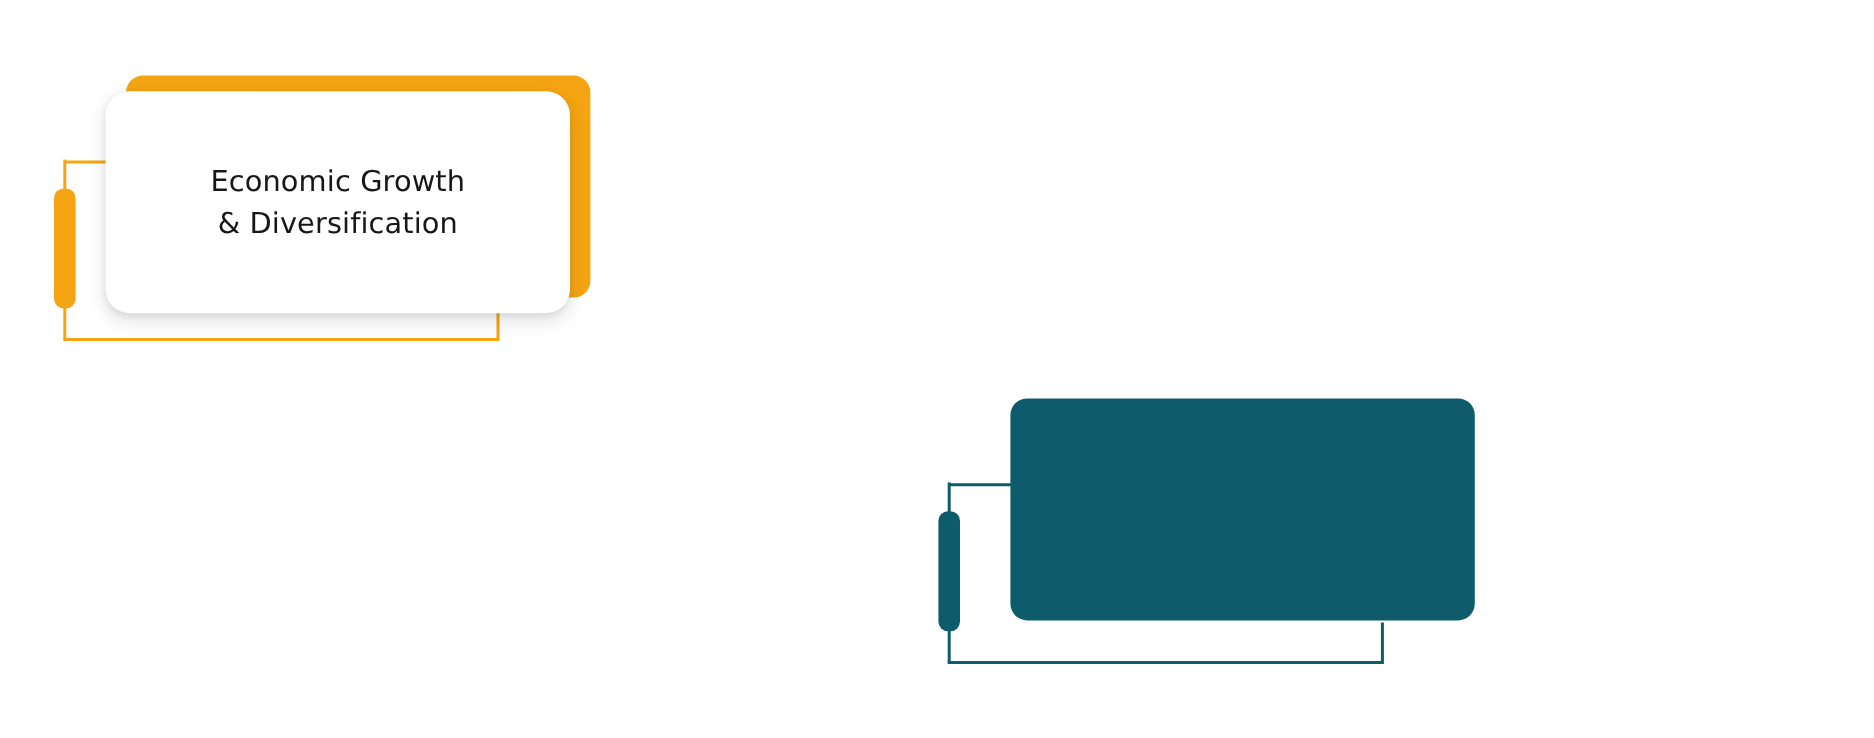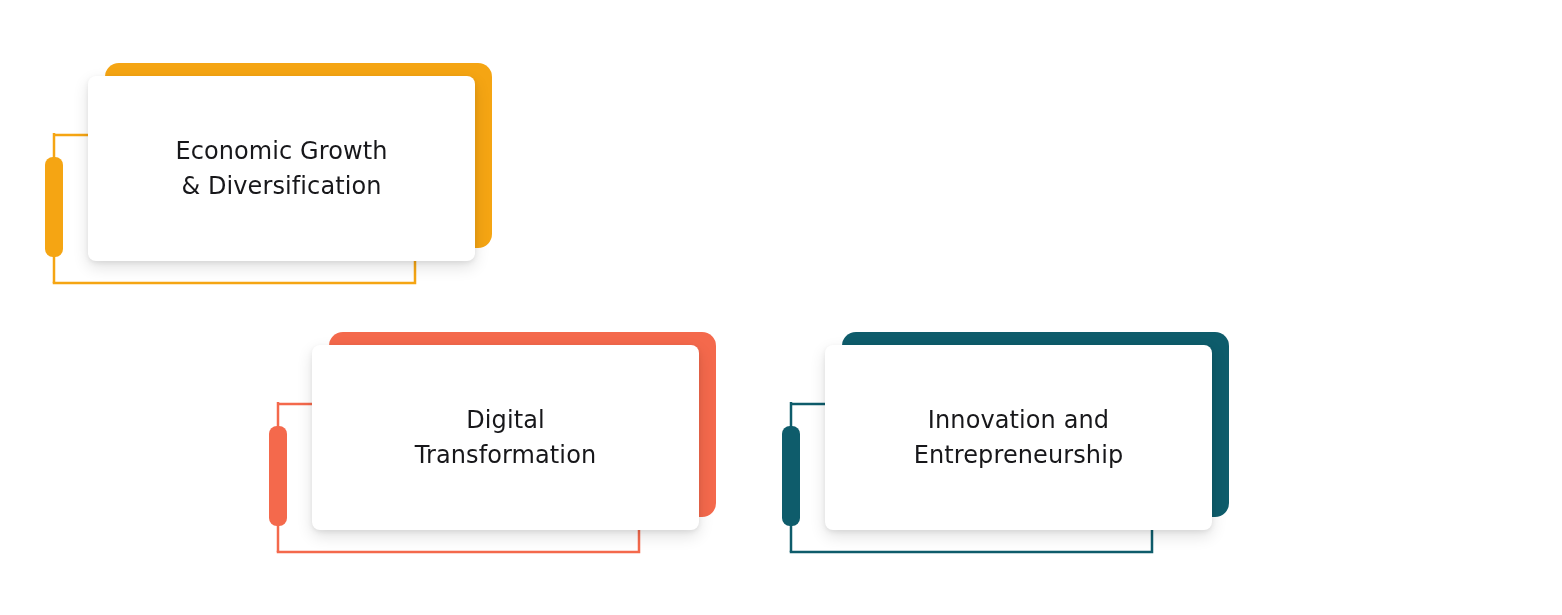--- a/index.html
+++ b/index.html
@@ -61,7 +61,7 @@
     width: 387px;
     height: 185px;
     background: #ffffff;
-    border-radius: 8px;
+    border-radius: 20px;
     box-shadow: 0 6px 16px rgba(0,0,0,0.12), 0 2px 5px rgba(0,0,0,0.07);
     z-index: 3;
     display: flex;

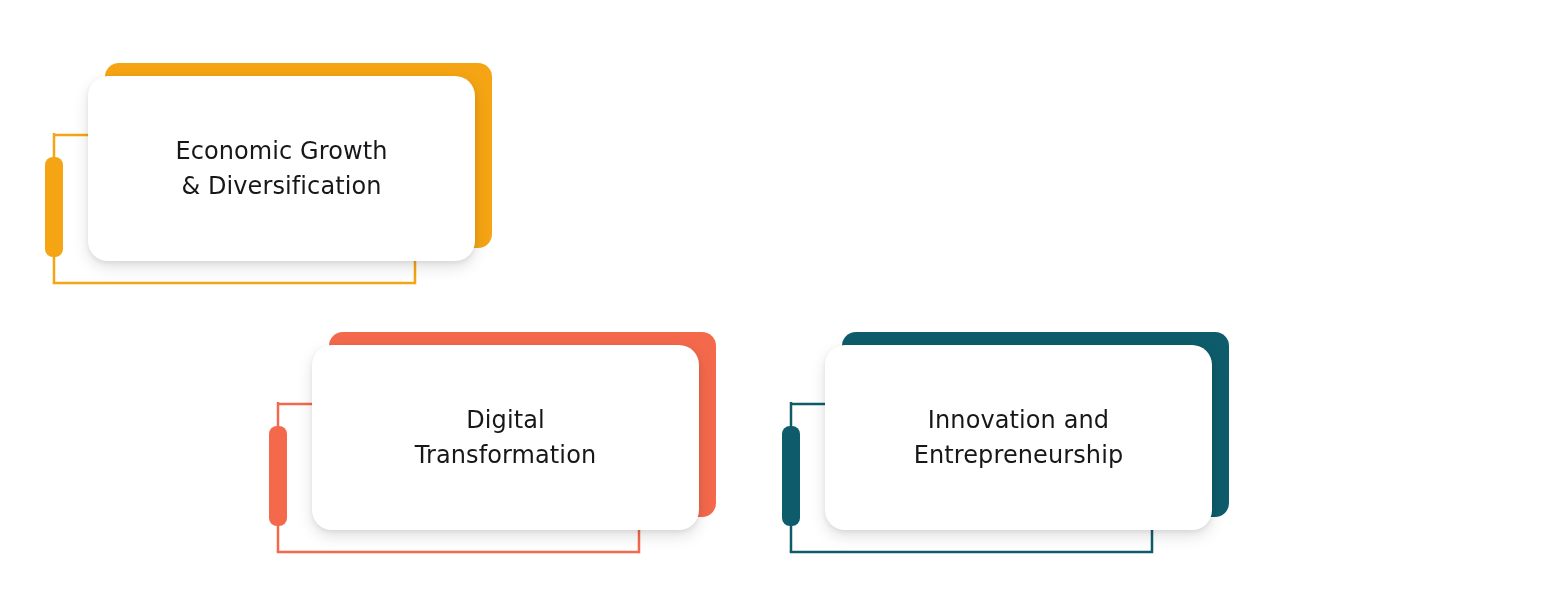--- a/index.html
+++ b/index.html
@@ -97,20 +97,6 @@
 &amp; Diversification</div>
       </div>
     </div>
-    <div class="node" style="left: 264px; top: 324px;">
-      <div class="card-back" style="background: rgb(244, 105, 76);"></div>
-      <svg class="connector" viewBox="0 0 470 240">
-        <path d="M 14 78 L 14 228" stroke="#F4694C" stroke-width="2.5" fill="none"></path>
-        <path d="M 14 80 L 78 80" stroke="#F4694C" stroke-width="2.5" fill="none"></path>
-        <path d="M 78 68 L 78 92 L 104 80 Z" stroke="#F4694C" stroke-width="2.5" stroke-linejoin="round" fill="none"></path>
-        <path d="M 14 228 L 14 228 L 375 228 L 375 196" stroke="#F4694C" stroke-width="2.5" fill="none" stroke-linecap="square"></path>
-        <rect x="5" y="102" width="18" height="100" rx="8" fill="#F4694C"></rect>
-      </svg>
-      <div class="card-front">
-        <div class="card-label">Digital
-Transformation</div>
-      </div>
-    </div>
     <div class="node" style="left: 777px; top: 324px;">
       <div class="card-back" style="background: rgb(14, 92, 107);"></div>
       <svg class="connector" viewBox="0 0 470 240">

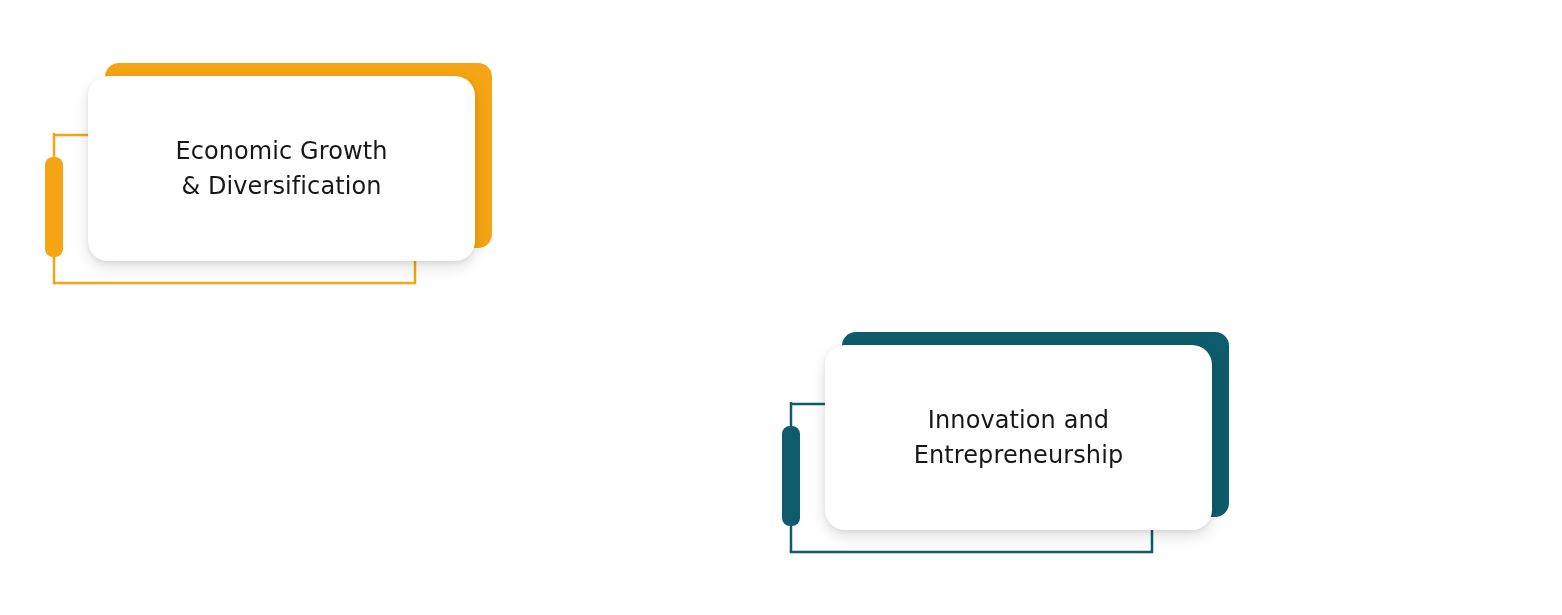--- a/index.html
+++ b/index.html
@@ -106,10 +106,6 @@
         <path d="M 14 228 L 14 228 L 375 228 L 375 196" stroke="#0E5C6B" stroke-width="2.5" fill="none" stroke-linecap="square"></path>
         <rect x="5" y="102" width="18" height="100" rx="8" fill="#0E5C6B"></rect>
       </svg>
-      <div class="card-front">
-        <div class="card-label">Innovation and
-Entrepreneurship</div>
-      </div>
     </div>
   </div>
 

